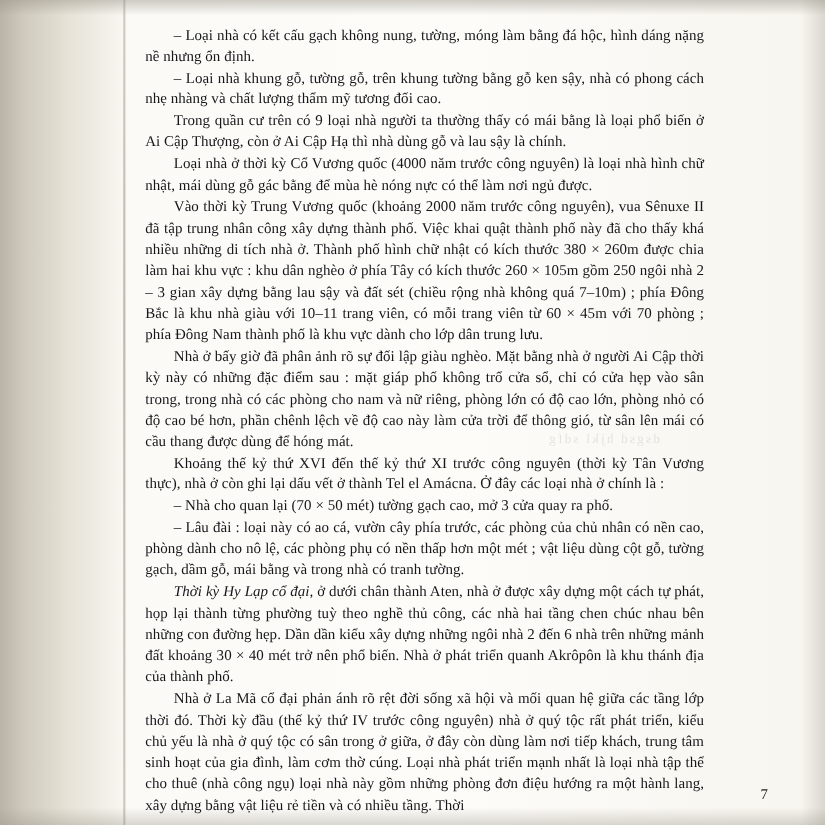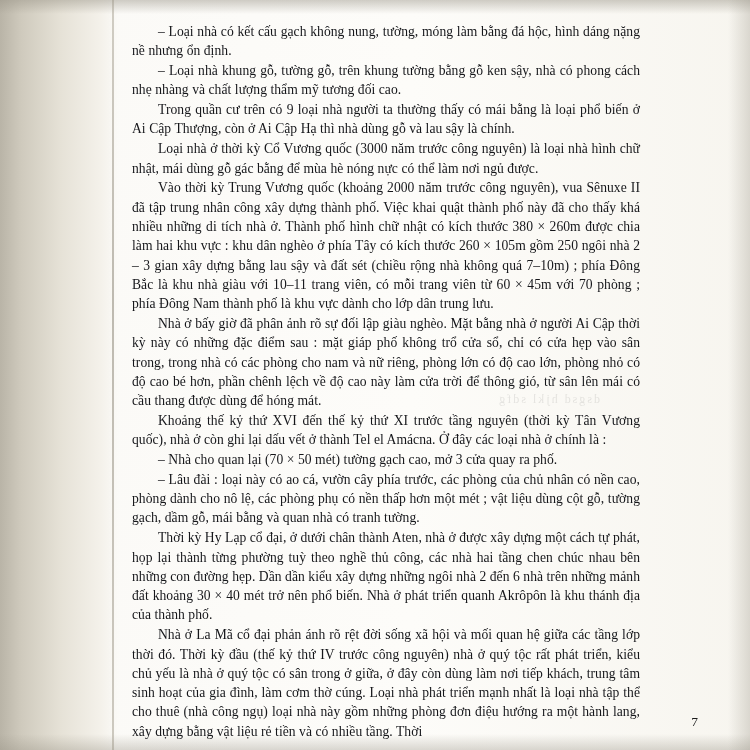--- a/index.html
+++ b/index.html
@@ -129,7 +129,7 @@
     <p class="para-dash">– Loại nhà có kết cấu gạch không nung, tường, móng làm bằng đá hộc, hình dáng nặng nề nhưng ổn định.</p>
     <p class="para-dash">– Loại nhà khung gỗ, tường gỗ, trên khung tường bằng gỗ ken sậy, nhà có phong cách nhẹ nhàng và chất lượng thẩm mỹ tương đối cao.</p>
     <p class="para-indent">Trong quần cư trên có 9 loại nhà người ta thường thấy có mái bằng là loại phổ biến ở Ai Cập Thượng, còn ở Ai Cập Hạ thì nhà dùng gỗ và lau sậy là chính.</p>
-    <p class="para-indent">Loại nhà ở thời kỳ Cổ Vương quốc (3000 năm trước công nguyên) là loại nhà hình chữ nhật, mái dùng gỗ gác bằng để mùa hè nóng nực có thể làm nơi ngủ được.</p>
+    <p class="para-indent">Loại nhà ở thời kỳ Cổ Vương quốc (4000 năm trước công nguyên) là loại nhà hình chữ nhật, mái dùng gỗ gác bằng để mùa hè nóng nực có thể làm nơi ngủ được.</p>
     <p class="para-indent">Vào thời kỳ Trung Vương quốc (khoảng 2000 năm trước công nguyên), vua Sênuxe II đã tập trung nhân công xây dựng thành phố. Việc khai quật thành phố này đã cho thấy khá nhiều những di tích nhà ở. Thành phố hình chữ nhật có kích thước 380 × 260m được chia làm hai khu vực : khu dân nghèo ở phía Tây có kích thước 260 × 105m gồm 250 ngôi nhà 2 – 3 gian xây dựng bằng lau sậy và đất sét (chiều rộng nhà không quá 7–10m) ; phía Đông Bắc là khu nhà giàu với 10–11 trang viên, có mỗi trang viên từ 60 × 45m với 70 phòng ; phía Đông Nam thành phố là khu vực dành cho lớp dân trung lưu.</p>
     <p class="para-indent">Nhà ở bấy giờ đã phân ảnh rõ sự đối lập giàu nghèo. Mặt bằng nhà ở người Ai Cập thời kỳ này có những đặc điểm sau : mặt giáp phố không trổ cửa sổ, chỉ có cửa hẹp vào sân trong, trong nhà có các phòng cho nam và nữ riêng, phòng lớn có độ cao lớn, phòng nhỏ có độ cao bé hơn, phần chênh lệch về độ cao này làm cửa trời để thông gió, từ sân lên mái có cầu thang được dùng để hóng mát.</p>
     <p class="para-indent">Khoảng thế kỷ thứ XVI đến thế kỷ thứ XI trước tầng nguyên (thời kỳ Tân Vương quốc), nhà ở còn ghi lại dấu vết ở thành Tel el Amácna. Ở đây các loại nhà ở chính là :</p>

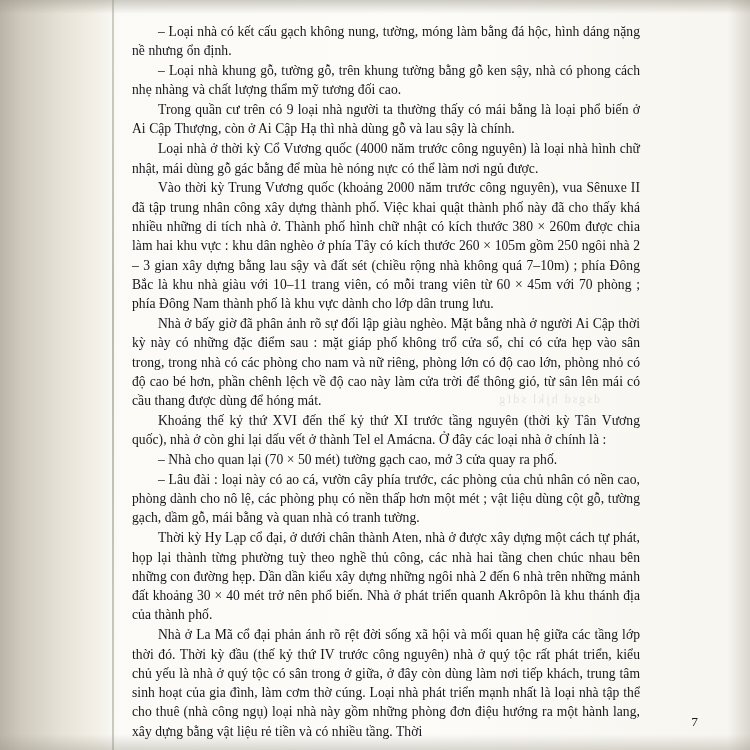--- a/index.html
+++ b/index.html
@@ -132,7 +132,7 @@
     <p class="para-indent">Loại nhà ở thời kỳ Cổ Vương quốc (4000 năm trước công nguyên) là loại nhà hình chữ nhật, mái dùng gỗ gác bằng để mùa hè nóng nực có thể làm nơi ngủ được.</p>
     <p class="para-indent">Vào thời kỳ Trung Vương quốc (khoảng 2000 năm trước công nguyên), vua Sênuxe II đã tập trung nhân công xây dựng thành phố. Việc khai quật thành phố này đã cho thấy khá nhiều những di tích nhà ở. Thành phố hình chữ nhật có kích thước 380 × 260m được chia làm hai khu vực : khu dân nghèo ở phía Tây có kích thước 260 × 105m gồm 250 ngôi nhà 2 – 3 gian xây dựng bằng lau sậy và đất sét (chiều rộng nhà không quá 7–10m) ; phía Đông Bắc là khu nhà giàu với 10–11 trang viên, có mỗi trang viên từ 60 × 45m với 70 phòng ; phía Đông Nam thành phố là khu vực dành cho lớp dân trung lưu.</p>
     <p class="para-indent">Nhà ở bấy giờ đã phân ảnh rõ sự đối lập giàu nghèo. Mặt bằng nhà ở người Ai Cập thời kỳ này có những đặc điểm sau : mặt giáp phố không trổ cửa sổ, chỉ có cửa hẹp vào sân trong, trong nhà có các phòng cho nam và nữ riêng, phòng lớn có độ cao lớn, phòng nhỏ có độ cao bé hơn, phần chênh lệch về độ cao này làm cửa trời để thông gió, từ sân lên mái có cầu thang được dùng để hóng mát.</p>
-    <p class="para-indent">Khoảng thế kỷ thứ XVI đến thế kỷ thứ XI trước tầng nguyên (thời kỳ Tân Vương quốc), nhà ở còn ghi lại dấu vết ở thành Tel el Amácna. Ở đây các loại nhà ở chính là :</p>
+    <p class="para-indent">Khoảng thế kỷ thứ XVI đến thế kỷ thứ XI trước công nguyên (thời kỳ Tân Vương thực), nhà ở còn ghi lại dấu vết ở thành Tel el Amácna. Ở đây các loại nhà ở chính là :</p>
     <p class="para-dash">– Nhà cho quan lại (70 × 50 mét) tường gạch cao, mở 3 cửa quay ra phố.</p>
     <p class="para-dash">– Lâu đài : loại này có ao cá, vườn cây phía trước, các phòng của chủ nhân có nền cao, phòng dành cho nô lệ, các phòng phụ có nền thấp hơn một mét ; vật liệu dùng cột gỗ, tường gạch, dầm gỗ, mái bằng và quan nhà có tranh tường.</p>
     <p class="para-indent"><span class="ital">Thời kỳ Hy Lạp cổ đại,</span><span> ở dưới chân thành Aten, nhà ở được xây dựng một cách tự phát, họp lại thành từng phường tuỳ theo nghề thủ công, các nhà hai tầng chen chúc nhau bên những con đường hẹp. Dần dần kiểu xây dựng những ngôi nhà 2 đến 6 nhà trên những mảnh đất khoảng 30 × 40 mét trở nên phổ biến. Nhà ở phát triển quanh Akrôpôn là khu thánh địa của thành phố.</span></p>

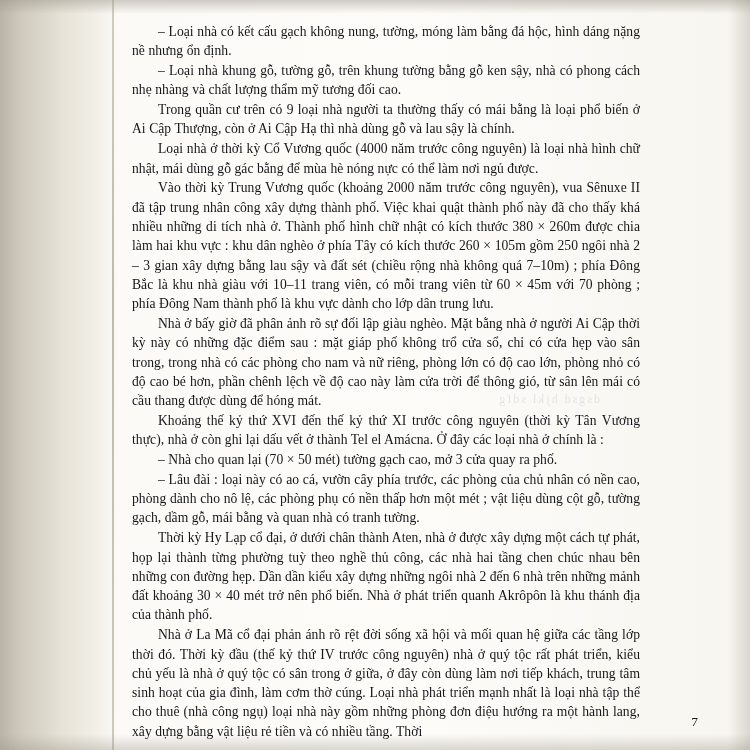--- a/index.html
+++ b/index.html
@@ -134,7 +134,7 @@
     <p class="para-indent">Nhà ở bấy giờ đã phân ảnh rõ sự đối lập giàu nghèo. Mặt bằng nhà ở người Ai Cập thời kỳ này có những đặc điểm sau : mặt giáp phố không trổ cửa sổ, chỉ có cửa hẹp vào sân trong, trong nhà có các phòng cho nam và nữ riêng, phòng lớn có độ cao lớn, phòng nhỏ có độ cao bé hơn, phần chênh lệch về độ cao này làm cửa trời để thông gió, từ sân lên mái có cầu thang được dùng để hóng mát.</p>
     <p class="para-indent">Khoảng thế kỷ thứ XVI đến thế kỷ thứ XI trước công nguyên (thời kỳ Tân Vương thực), nhà ở còn ghi lại dấu vết ở thành Tel el Amácna. Ở đây các loại nhà ở chính là :</p>
     <p class="para-dash">– Nhà cho quan lại (70 × 50 mét) tường gạch cao, mở 3 cửa quay ra phố.</p>
-    <p class="para-dash">– Lâu đài : loại này có ao cá, vườn cây phía trước, các phòng của chủ nhân có nền cao, phòng dành cho nô lệ, các phòng phụ có nền thấp hơn một mét ; vật liệu dùng cột gỗ, tường gạch, dầm gỗ, mái bằng và quan nhà có tranh tường.</p>
+    <p class="para-dash">– Lâu đài : loại này có ao cá, vườn cây phía trước, các phòng của chủ nhân có nền cao, phòng dành cho nô lệ, các phòng phụ có nền thấp hơn một mét ; vật liệu dùng cột gỗ, tường gạch, dầm gỗ, mái bằng và trong nhà có tranh tường.</p>
     <p class="para-indent"><span class="ital">Thời kỳ Hy Lạp cổ đại,</span><span> ở dưới chân thành Aten, nhà ở được xây dựng một cách tự phát, họp lại thành từng phường tuỳ theo nghề thủ công, các nhà hai tầng chen chúc nhau bên những con đường hẹp. Dần dần kiểu xây dựng những ngôi nhà 2 đến 6 nhà trên những mảnh đất khoảng 30 × 40 mét trở nên phổ biến. Nhà ở phát triển quanh Akrôpôn là khu thánh địa của thành phố.</span></p>
     <p class="para-indent">Nhà ở La Mã cổ đại phản ánh rõ rệt đời sống xã hội và mối quan hệ giữa các tầng lớp thời đó. Thời kỳ đầu (thế kỷ thứ IV trước công nguyên) nhà ở quý tộc rất phát triển, kiểu chủ yếu là nhà ở quý tộc có sân trong ở giữa, ở đây còn dùng làm nơi tiếp khách, trung tâm sinh hoạt của gia đình, làm cơm thờ cúng. Loại nhà phát triển mạnh nhất là loại nhà tập thể cho thuê (nhà công ngụ) loại nhà này gồm những phòng đơn điệu hướng ra một hành lang, xây dựng bằng vật liệu rẻ tiền và có nhiều tầng. Thời</p>
   </div>

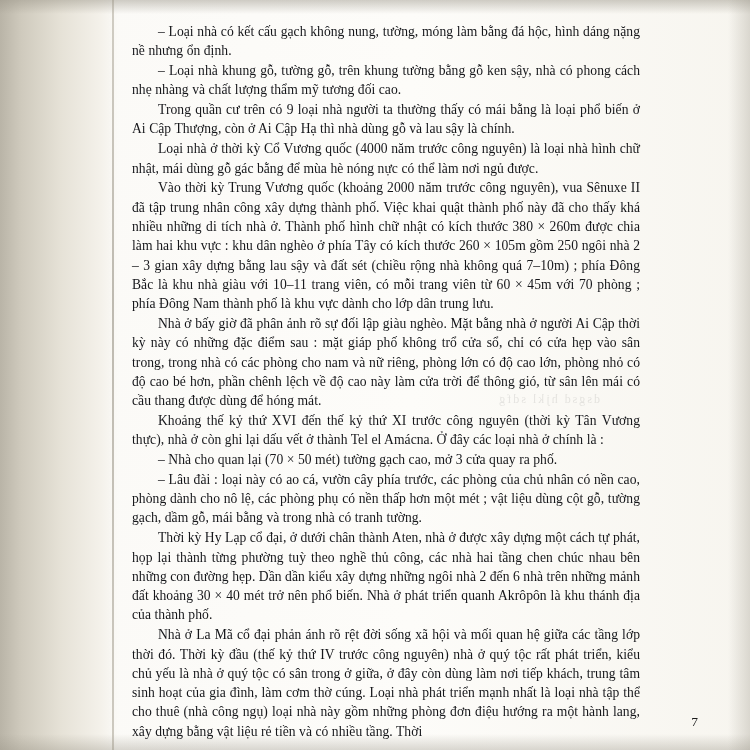--- a/index.html
+++ b/index.html
@@ -70,6 +70,7 @@
     text-indent: 26px;
   }
   .ital {
+    font-style: italic;
   }
   .page-number {
     position: absolute;

